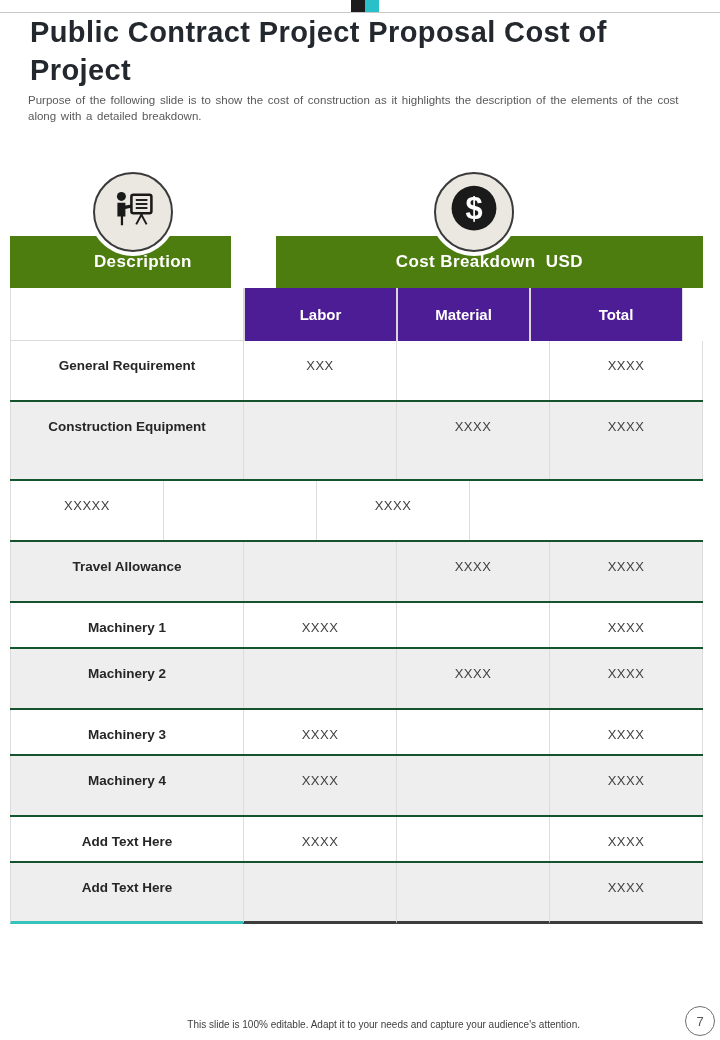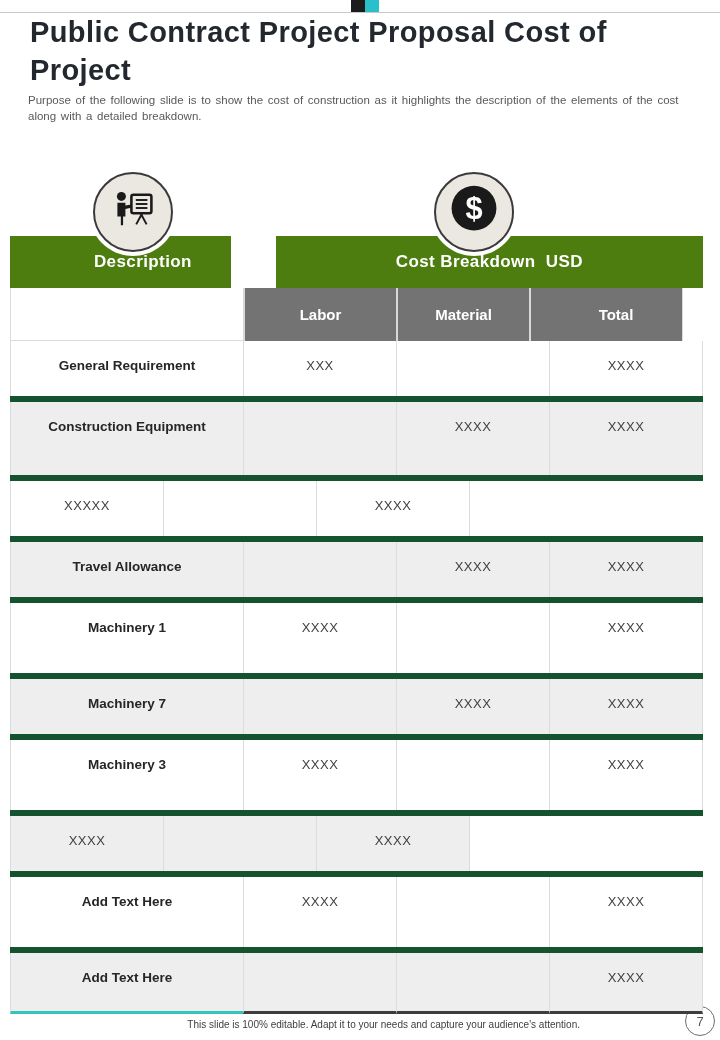--- a/index.html
+++ b/index.html
@@ -59,7 +59,7 @@
     border-left: 1px solid #dcdcdc; border-bottom: 1px solid #dcdcdc;
   }
   .sub-cell {
-    background: #737373; color: #ffffff; font-weight: bold; font-size: 15px;
+    background: #4c1d95; color: #ffffff; font-weight: bold; font-size: 15px;
     display: flex; align-items: center; justify-content: center;
     border-left: 2px solid #d8d8d8;
   }

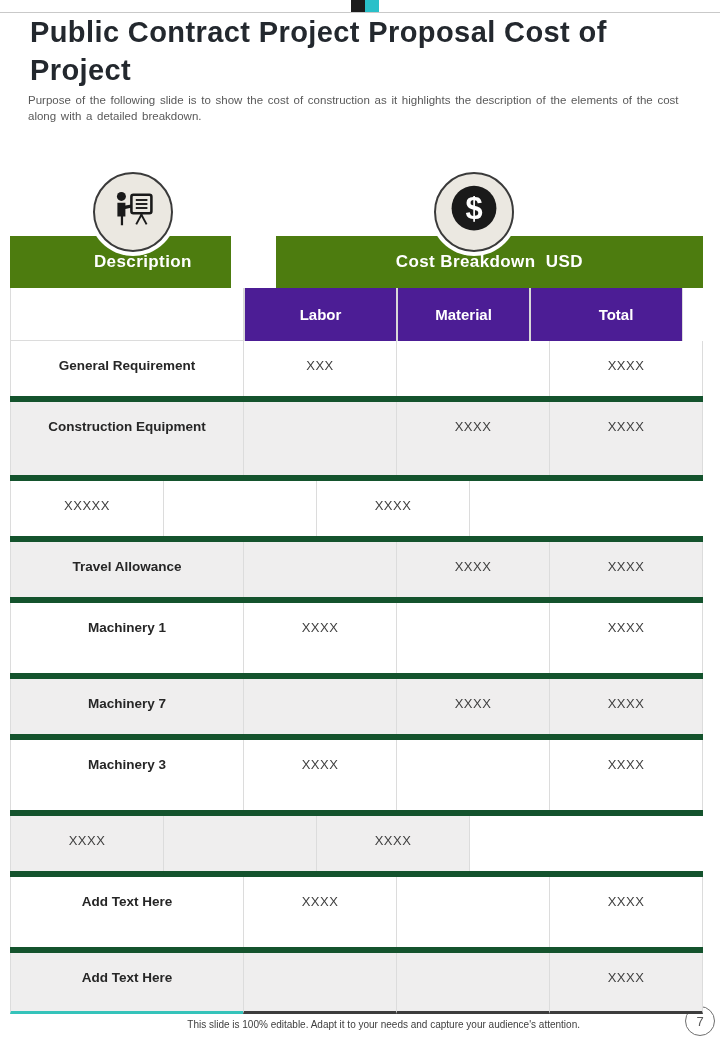--- a/index.html
+++ b/index.html
@@ -67,7 +67,7 @@
   .sub-material { width: 133px; }
   .sub-total { width: 154px; border-right: 1px solid #dcdcdc; padding-left: 19px; }
 
-  .body-row { border-bottom: 6px solid #14532d; }
+  .body-row { border-bottom: 2px solid #14532d; }
   .body-row.odd  .cell { background: #ffffff; }
   .body-row.even .cell { background: #efeeee; }
   .cell {

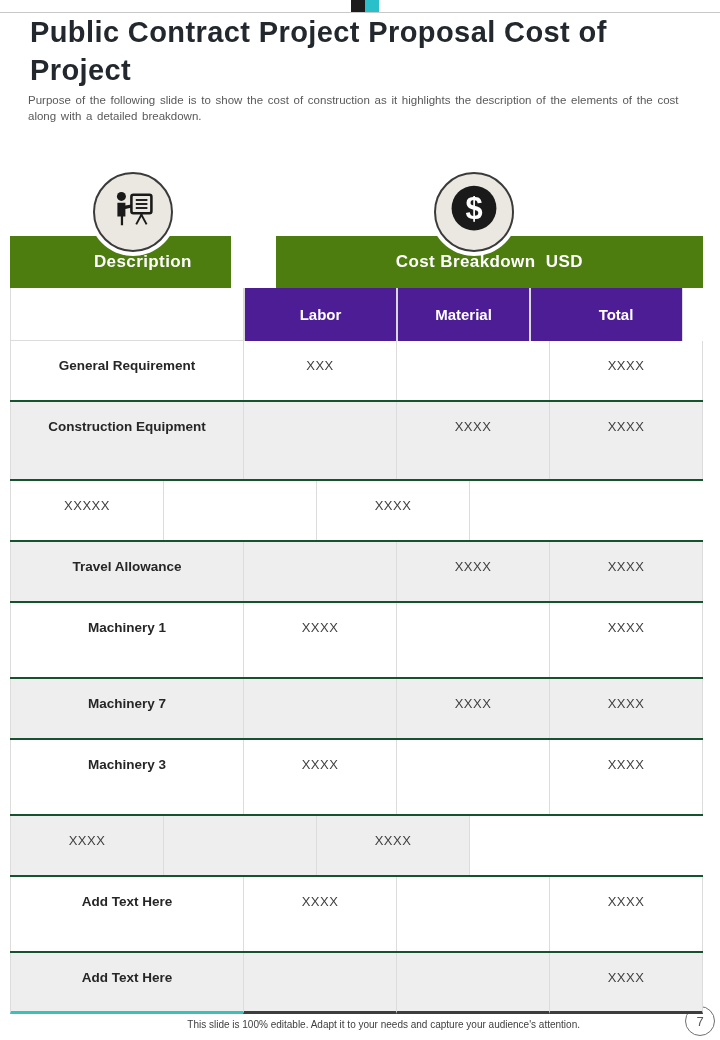--- a/index.html
+++ b/index.html
@@ -77,7 +77,7 @@
   .cell-desc { width: 233px; font-weight: bold; font-size: 13.5px; color: #262626; }
   .cell-labor, .cell-material { width: 153px; font-size: 13px; color: #3f3f3f; letter-spacing: 0.5px; }
   .cell-total { width: 154px; font-size: 13px; color: #3f3f3f; letter-spacing: 0.5px; border-right: 1px solid #dcdcdc; }
-  .h61 { height: 61px; } .h62 { height: 76px; text-align: center; } .h79 { height: 79px; }
+  .h61 { height: 61px; } .h62 { height: 46px; text-align: center; } .h79 { height: 79px; }
   .last-row .cell-desc { border-bottom: 3px solid #35c3ba; }
   .last-row .cell-labor, .last-row .cell-material, .last-row .cell-total { border-bottom: 3px solid #3d3d3d; }
   .last-row { border-bottom: none; }

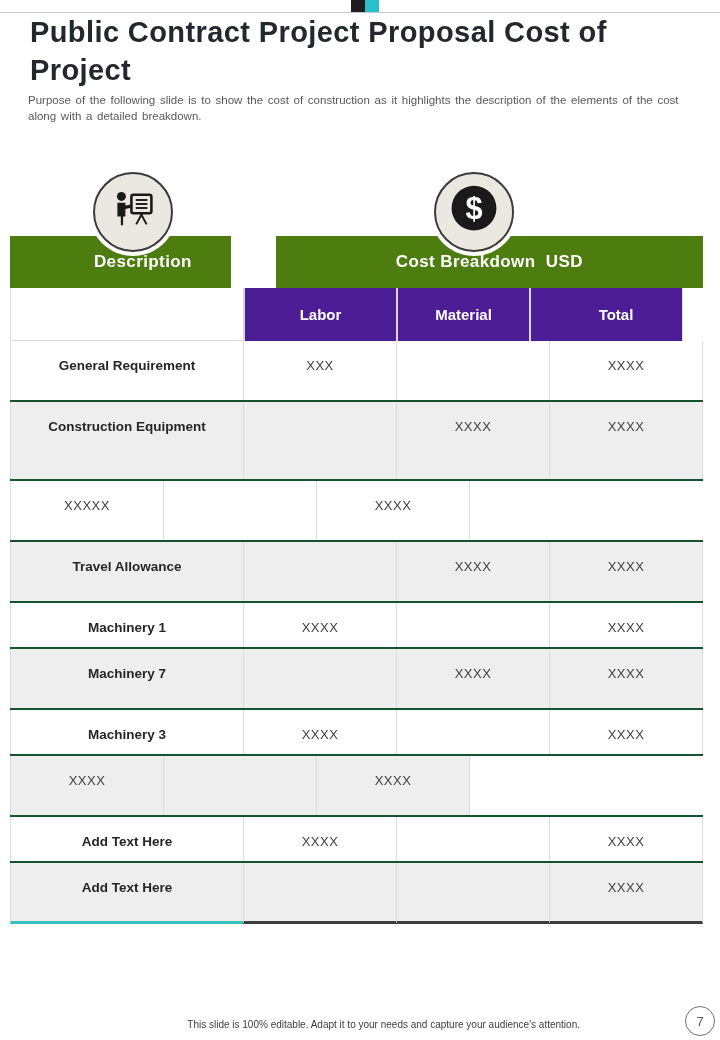--- a/index.html
+++ b/index.html
@@ -182,7 +182,7 @@
   </div>
 
   <div class="t-row body-row even h61">
-    <div class="cell cell-desc">Machinery 7</div>
+    <div class="cell cell-desc">Machinery 2</div>
     <div class="cell cell-labor"></div>
     <div class="cell cell-material">XXXX</div>
     <div class="cell cell-total">XXXX</div>

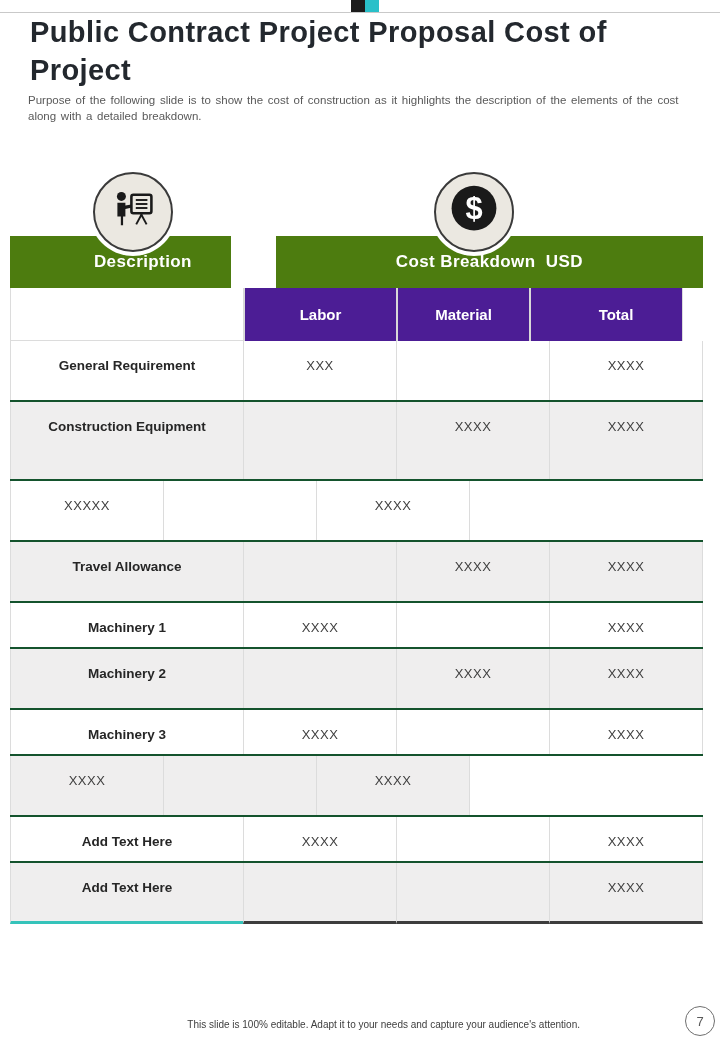--- a/index.html
+++ b/index.html
@@ -196,6 +196,7 @@
   </div>
 
   <div class="t-row body-row even h61">
+    <div class="cell cell-desc">Machinery 4</div>
     <div class="cell cell-labor">XXXX</div>
     <div class="cell cell-material"></div>
     <div class="cell cell-total">XXXX</div>

